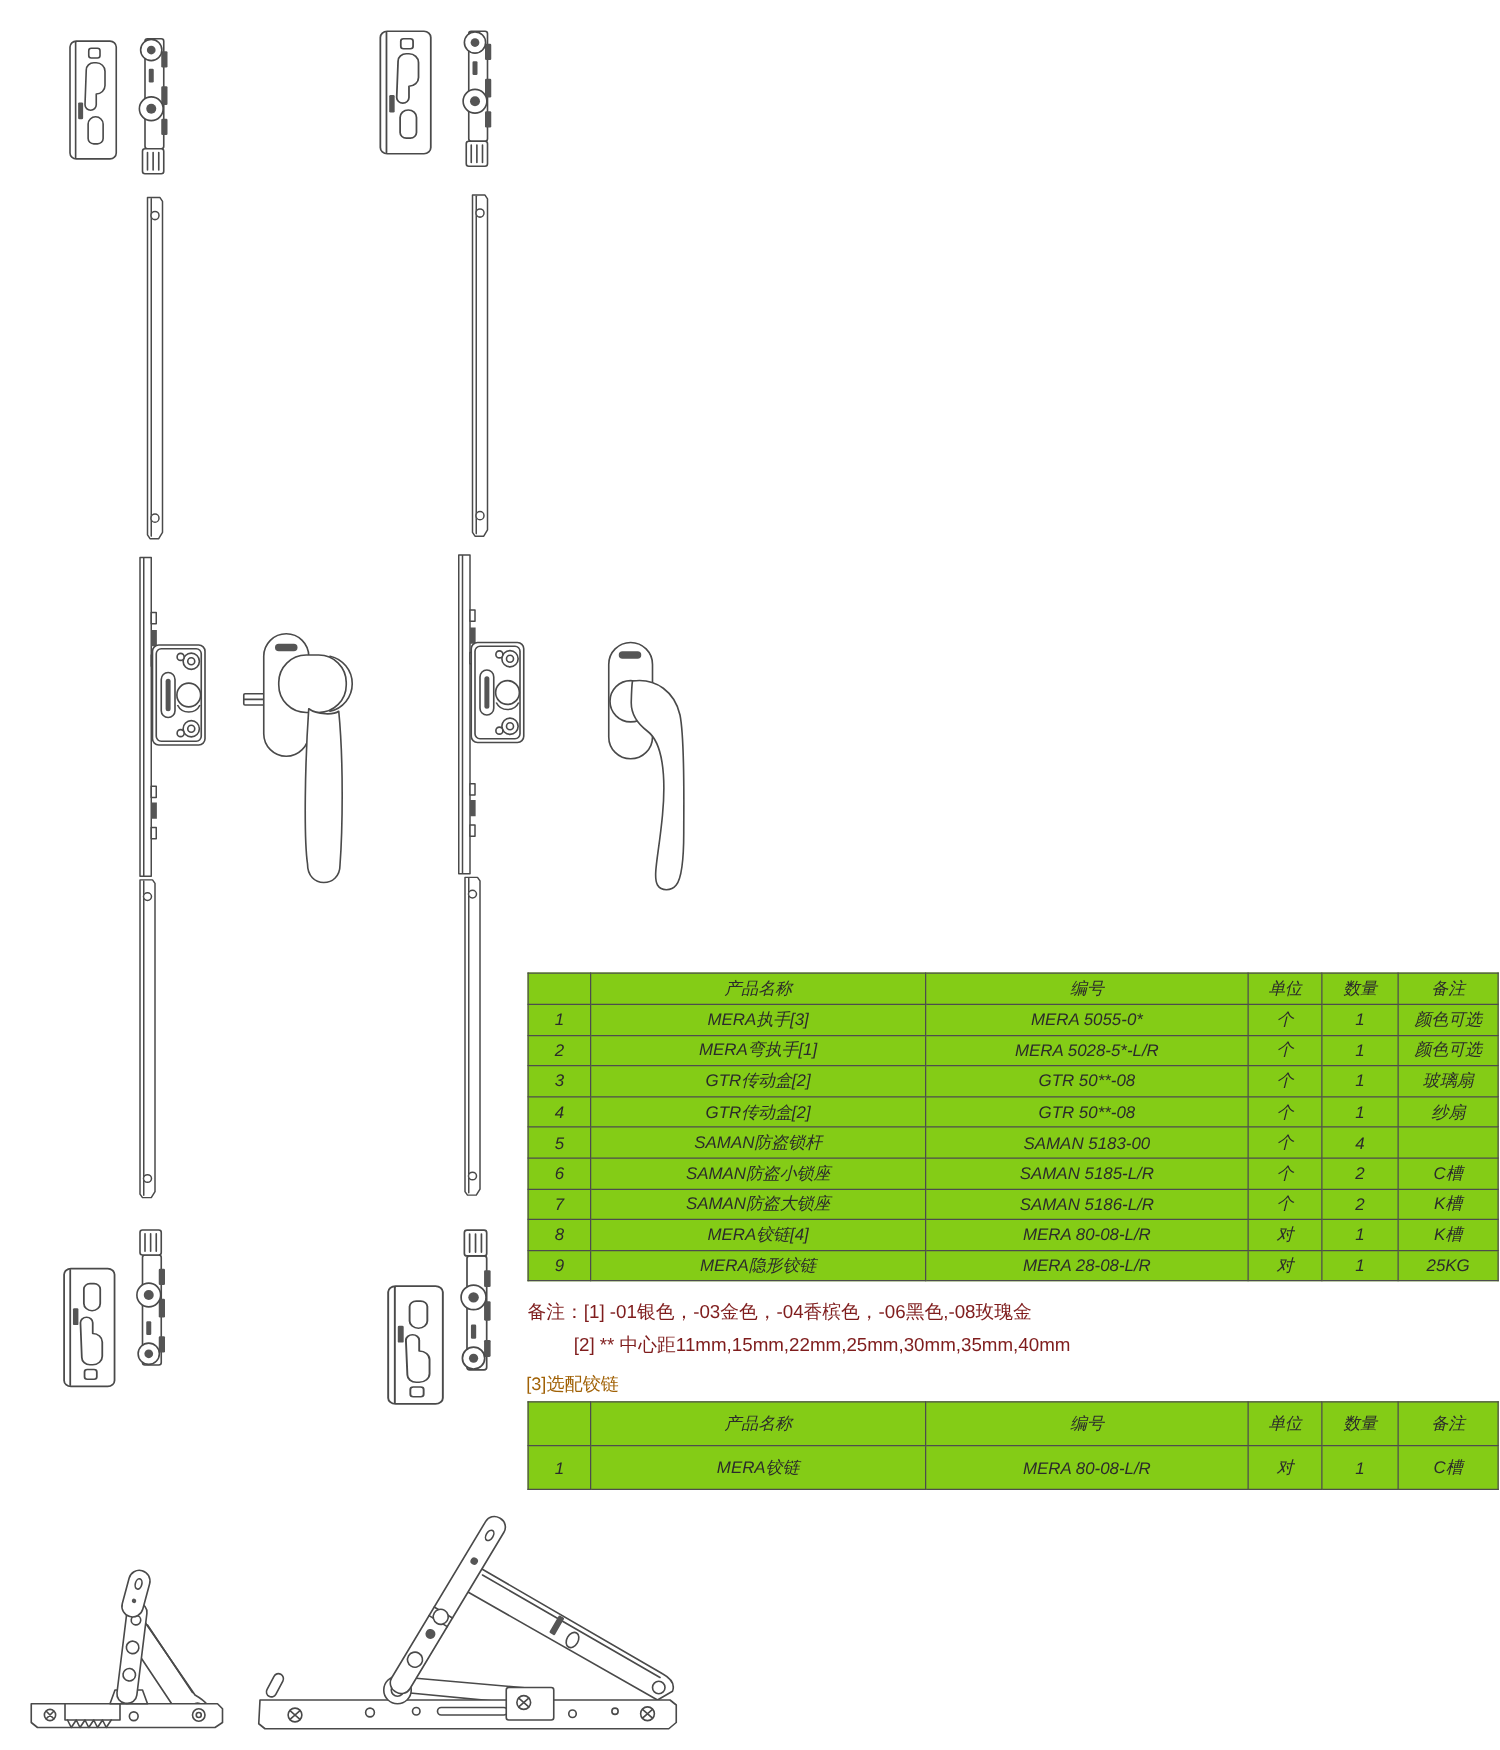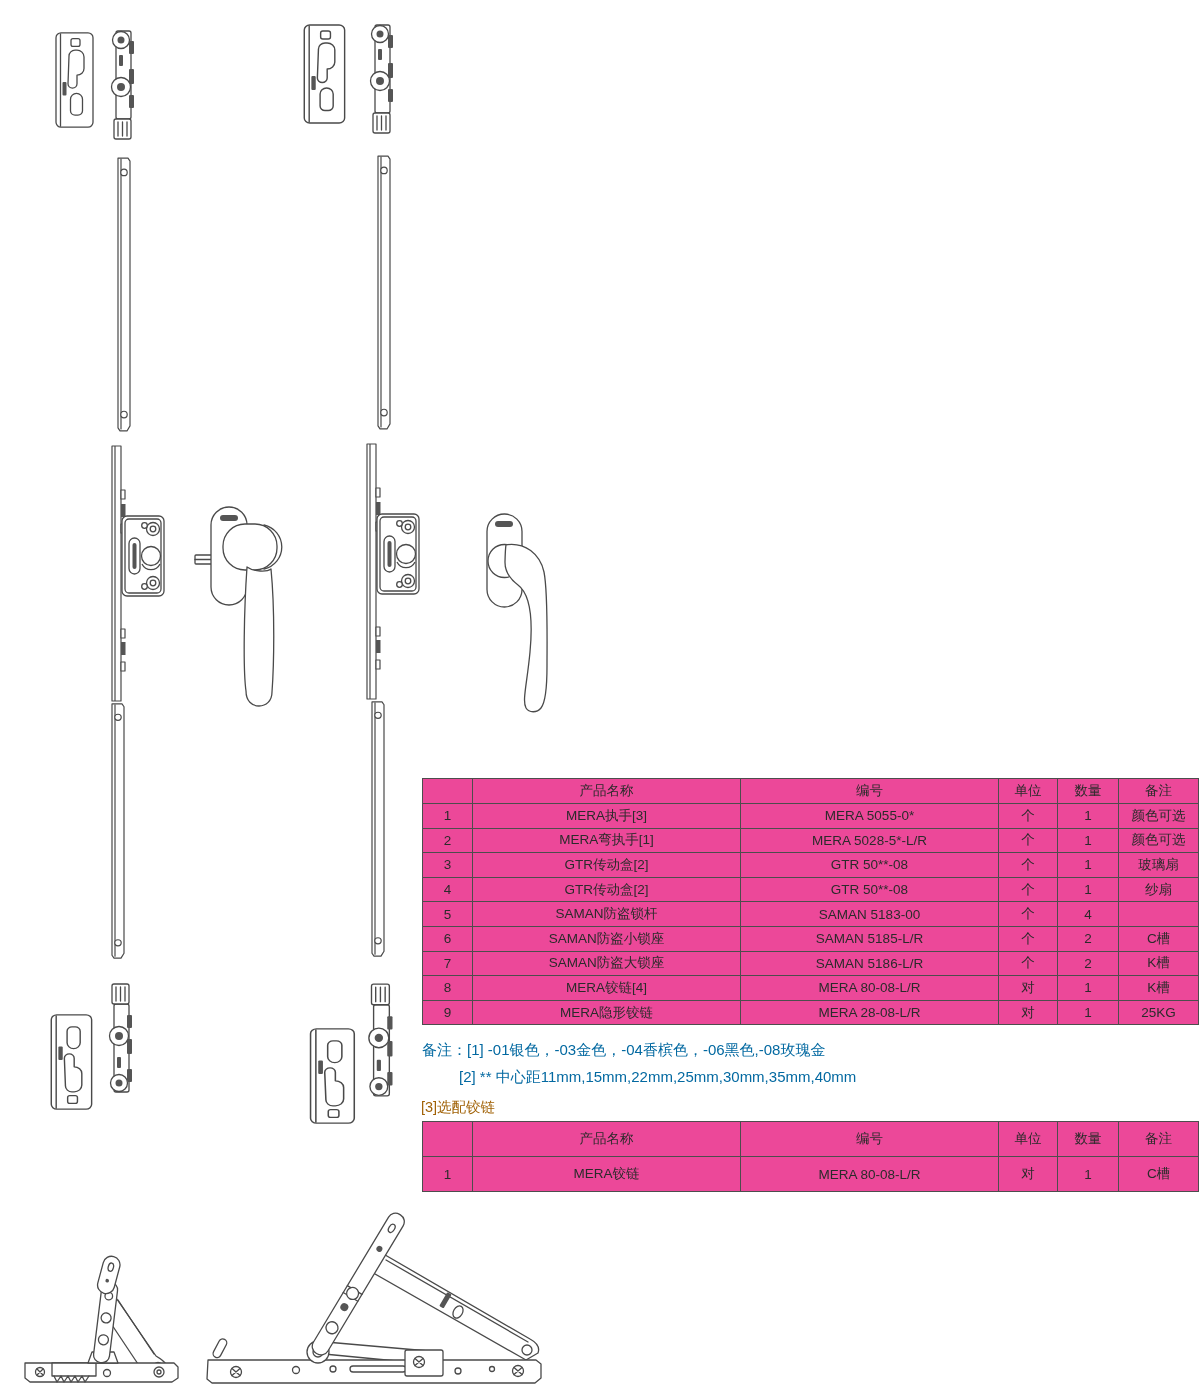--- a/index.html
+++ b/index.html
@@ -8,7 +8,7 @@
   .part{position:absolute;}
   .flip{transform:scaleY(-1);}
   
-  table.spec{position:absolute;border-collapse:collapse;table-layout:fixed;background:#ec4899;}
+  table.spec{position:absolute;border-collapse:collapse;table-layout:fixed;background:#84cc16;font-style:italic;}
   table.spec th,table.spec td{border:1px solid #4d4d4d;text-align:center;vertical-align:middle;
       font-weight:normal;padding:0;font-size:13.5px;color:#2b2b2b;overflow:hidden;white-space:nowrap;}
   #t1 th{height:24px;} #t1 td{height:23.6px;}

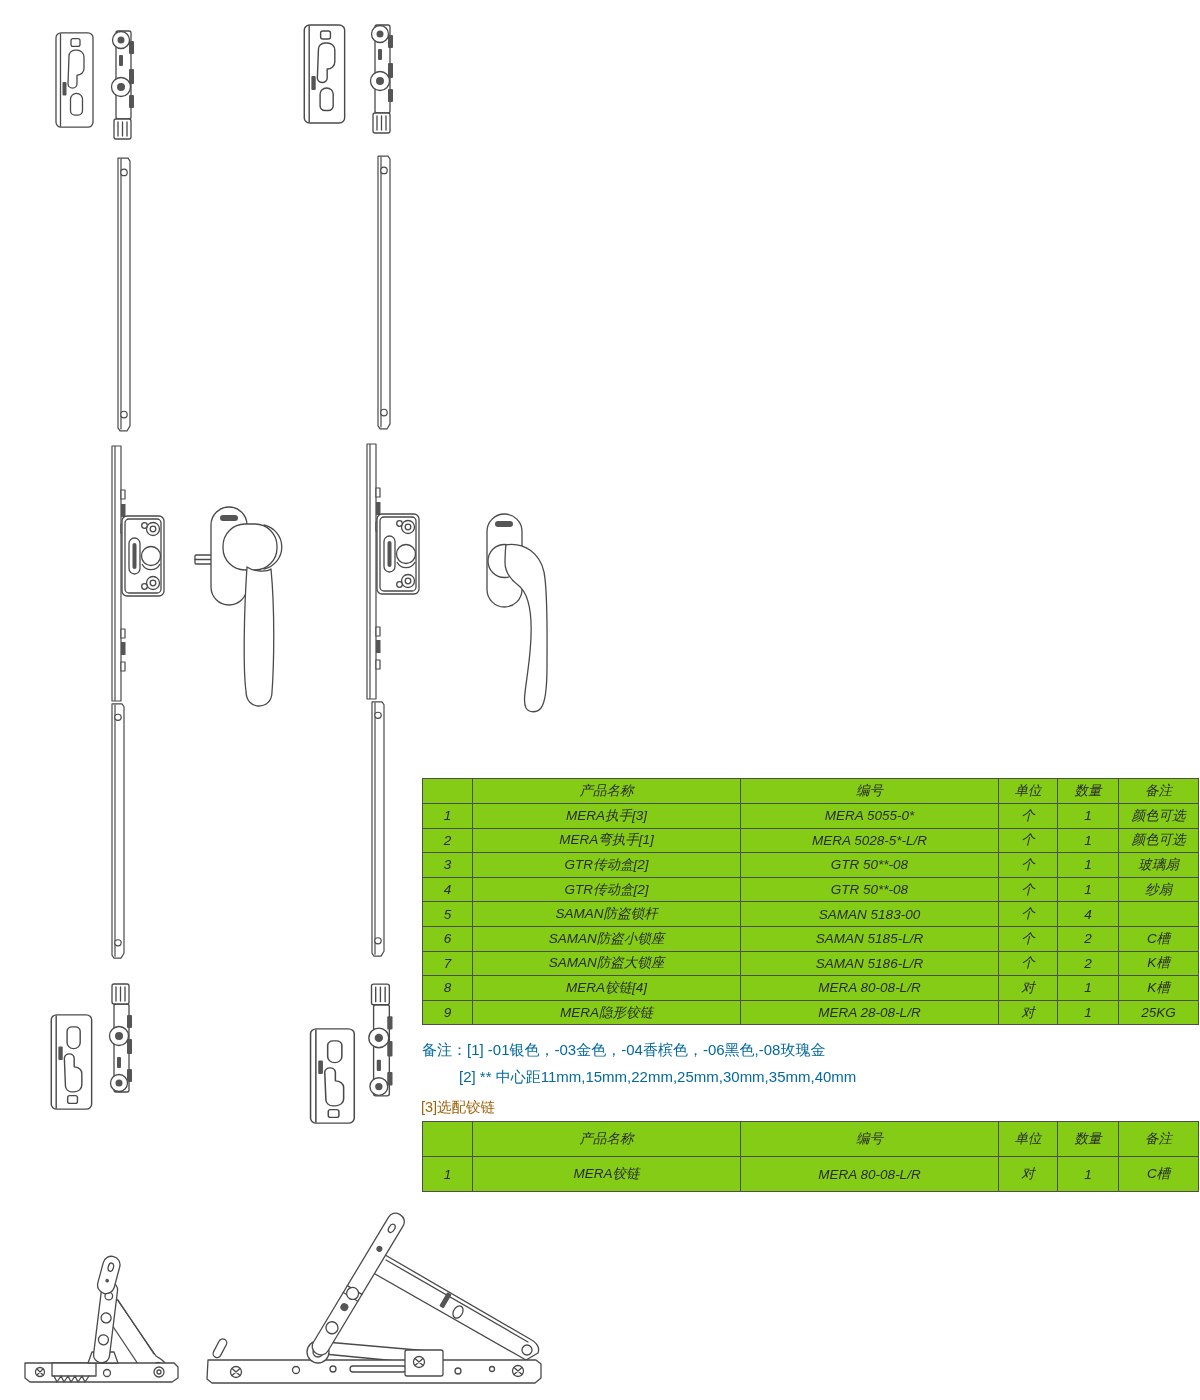--- a/index.html
+++ b/index.html
@@ -15,7 +15,7 @@
   #t2 th{height:34px;} #t2 td{height:34px;}
   td.c-r{font-size:9px;color:#333;}
   
-  .notes{position:absolute;left:422px;top:1036px;font-size:15px;line-height:27px;color:#0369a1;}
+  .notes{position:absolute;left:422px;top:1036px;font-size:15px;line-height:27px;color:#7f1d1d;}
   .note-row{white-space:nowrap;}
   .note-indent{padding-left:37px;}
   .sec-label{position:absolute;left:421px;top:1098px;font-size:14.5px;color:#a16207;}

